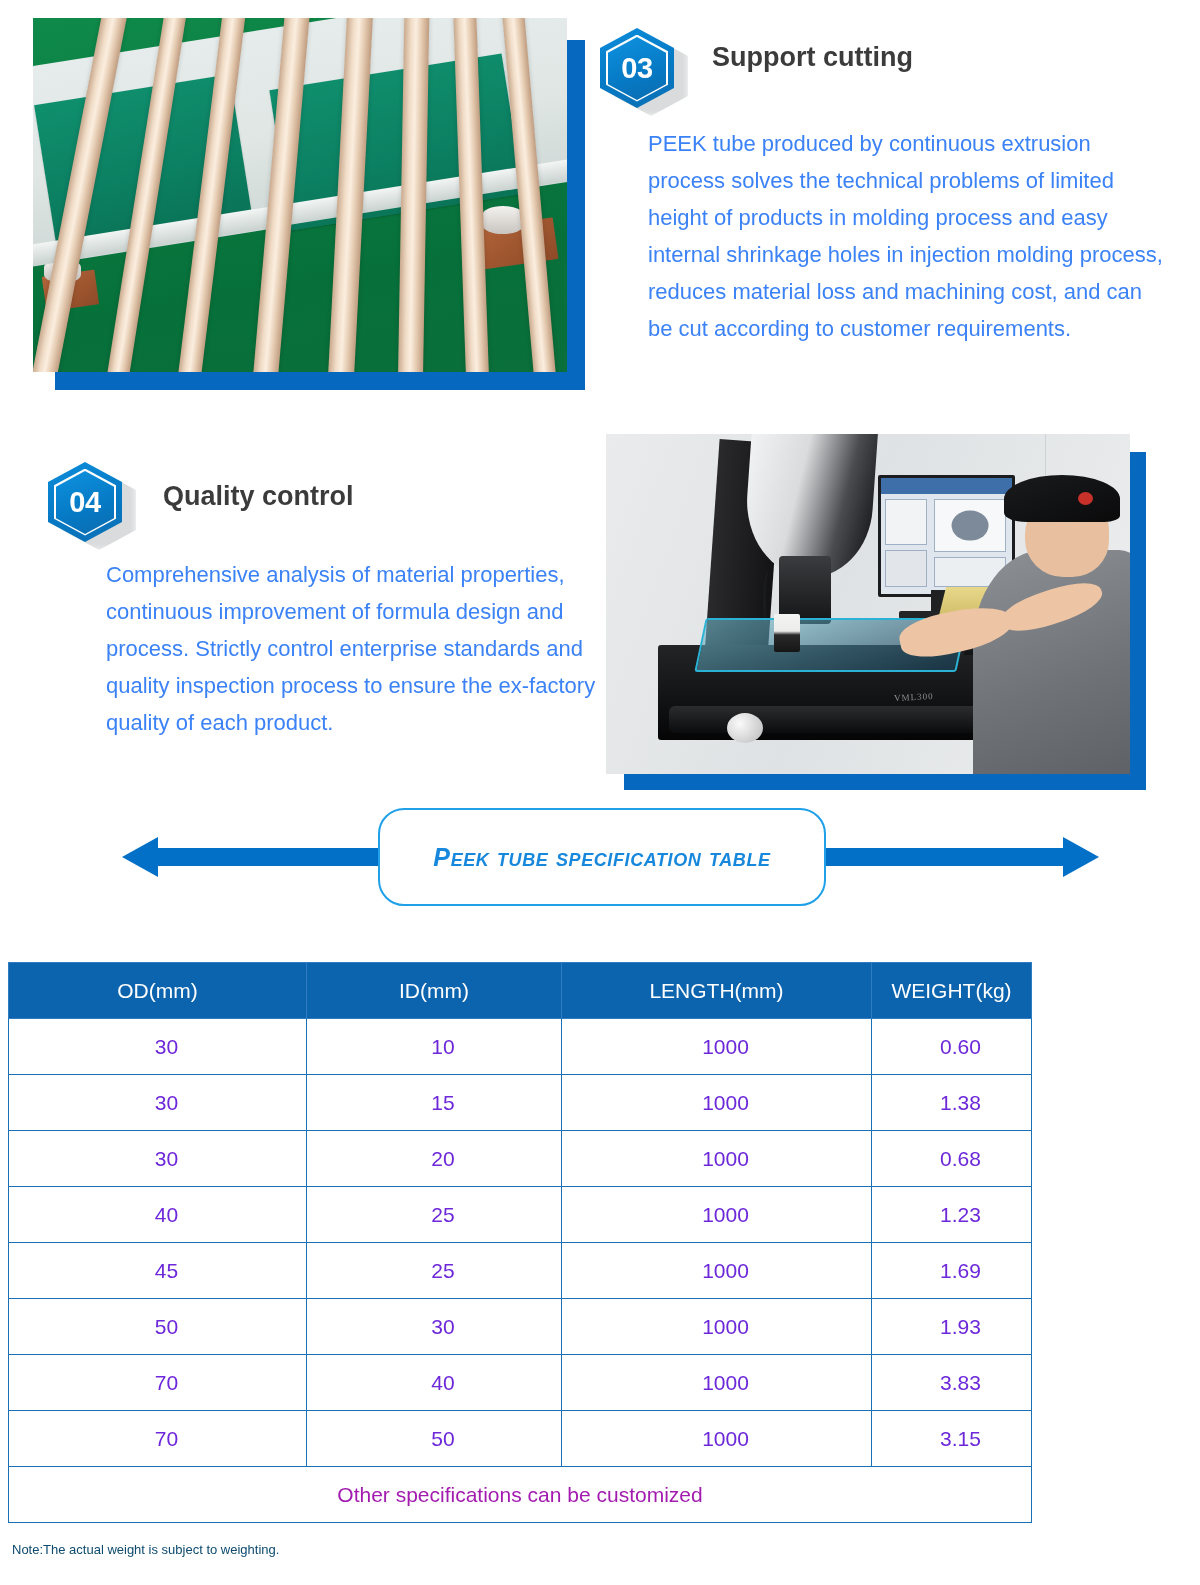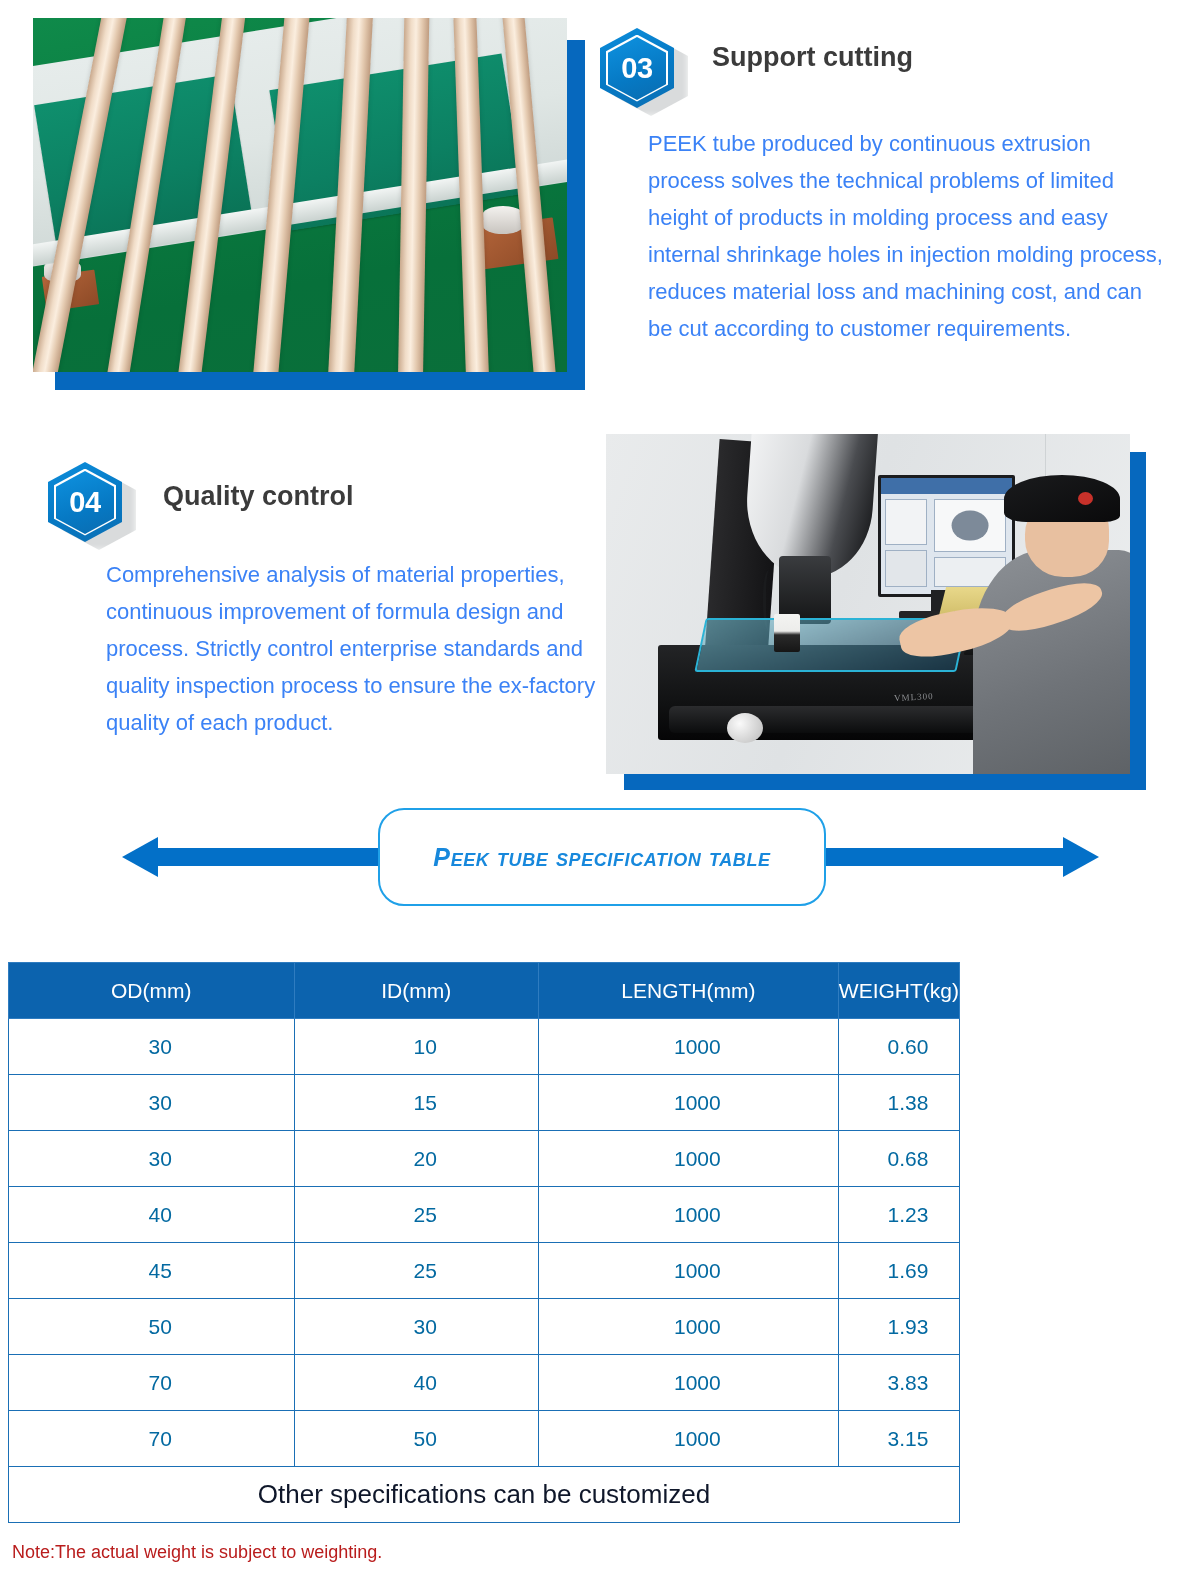--- a/index.html
+++ b/index.html
@@ -184,7 +184,7 @@
   }
 
   
-  #spec-table { position: absolute; left: 8px; top: 962px; width: 952px; border-collapse: collapse; }
+  #spec-table { position: absolute; left: 8px; top: 962px; width: 1024px; border-collapse: collapse; }
   #spec-table th, #spec-table td {
     border: 1px solid #1A6FB5; text-align: center; font-family: "Liberation Sans", sans-serif;
   }

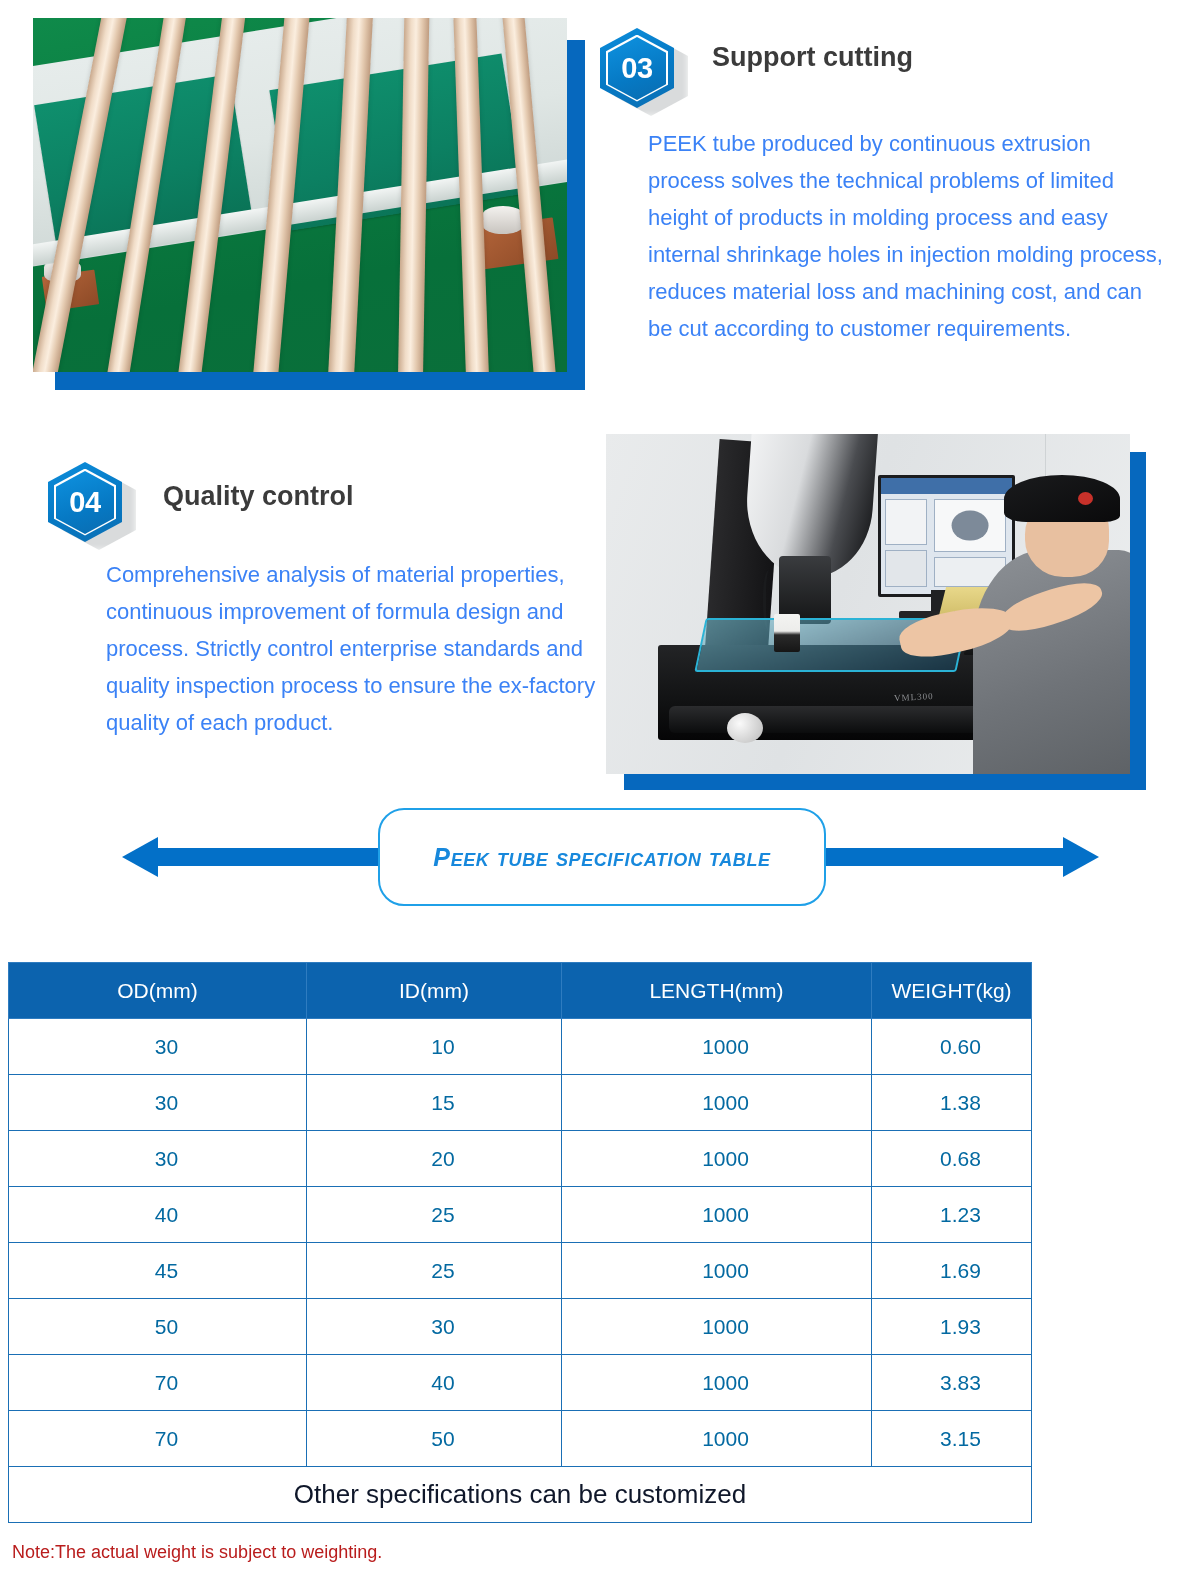--- a/index.html
+++ b/index.html
@@ -193,7 +193,7 @@
     height: 56px; border-color: #2f7cc0;
   }
   #spec-table tbody td {
-    background: #ffffff; color: #0369a1; font-size: 21px; height: 56px; padding-left: 18px;
+    background: #ffffff; color: #6d28d9; font-size: 21px; height: 56px; padding-left: 18px;
   }
   #spec-table tfoot td {
     background: #ffffff; color: #0f172a; font-size: 26px; height: 56px;

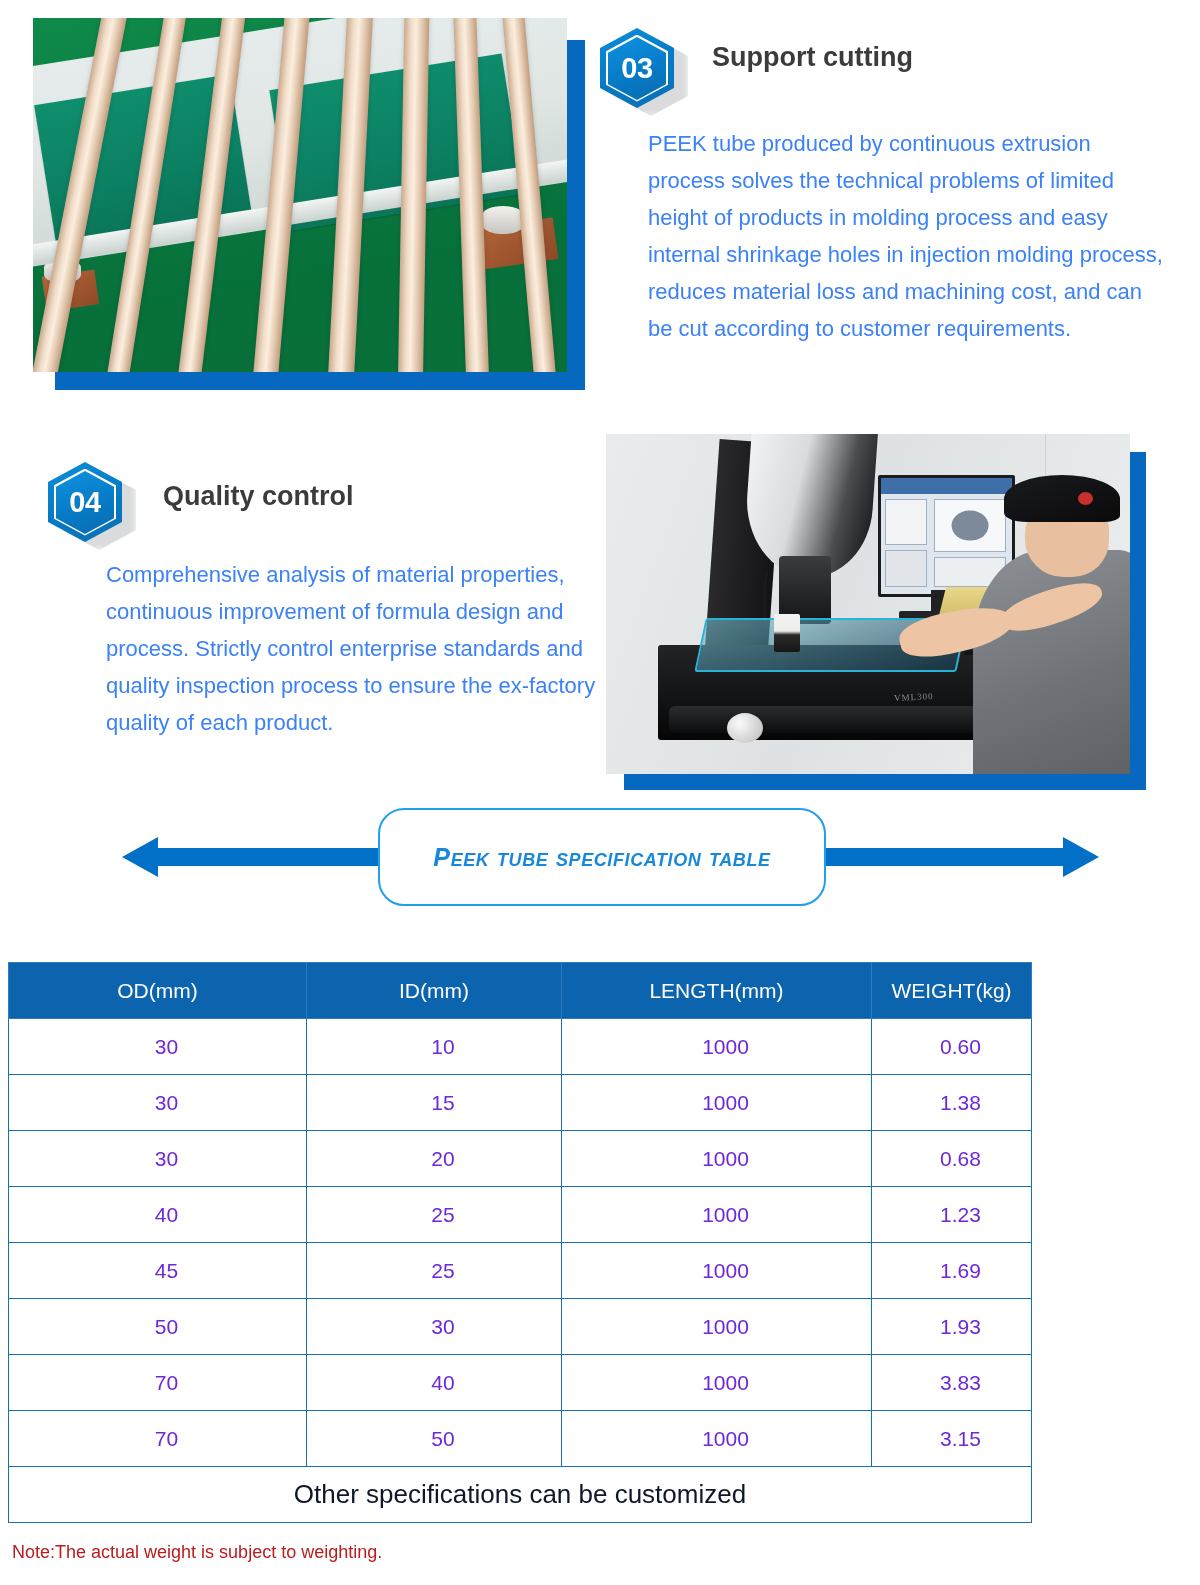--- a/index.html
+++ b/index.html
@@ -196,7 +196,7 @@
     background: #ffffff; color: #6d28d9; font-size: 21px; height: 56px; padding-left: 18px;
   }
   #spec-table tfoot td {
-    background: #ffffff; color: #0f172a; font-size: 26px; height: 56px;
+    background: #ffffff; color: #a21caf; font-size: 21px; height: 56px;
   }
   .note {
     position: absolute; left: 12px; top: 1542px; color: #b91c1c; font-size: 18px;

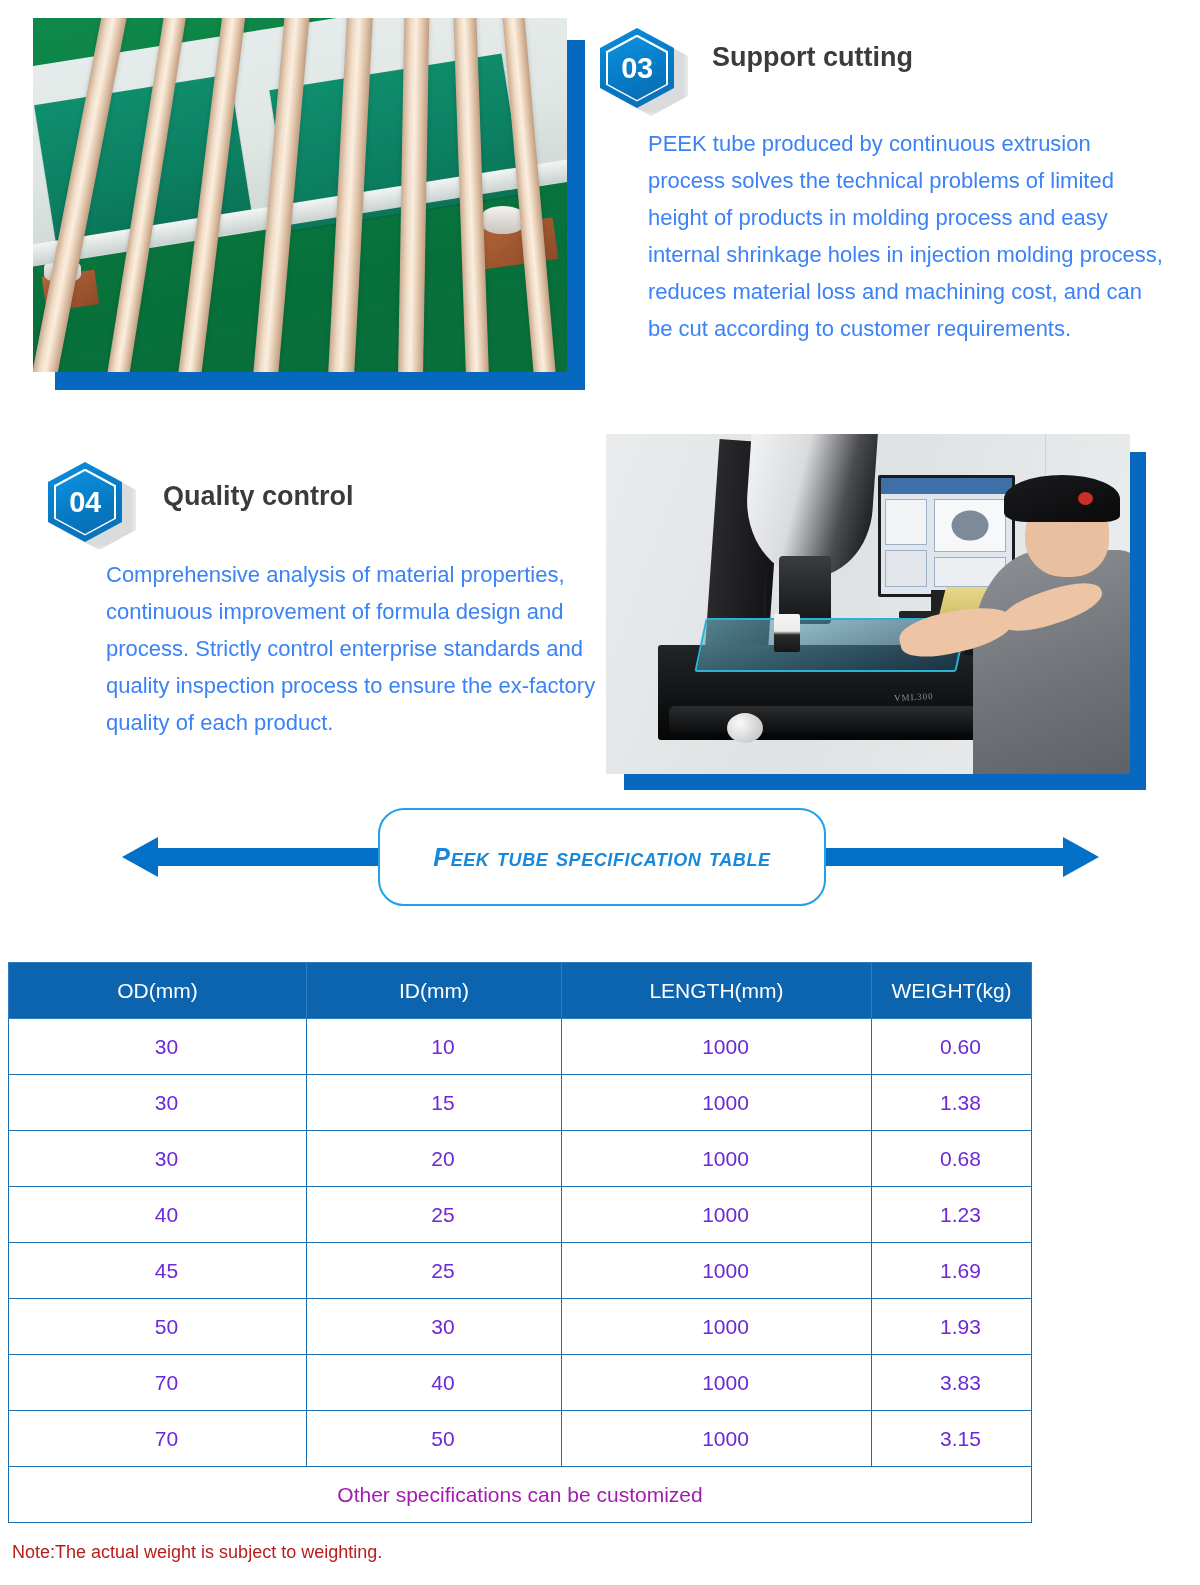--- a/index.html
+++ b/index.html
@@ -199,7 +199,7 @@
     background: #ffffff; color: #a21caf; font-size: 21px; height: 56px;
   }
   .note {
-    position: absolute; left: 12px; top: 1542px; color: #b91c1c; font-size: 18px;
+    position: absolute; left: 12px; top: 1542px; color: #0c4a6e; font-size: 13px;
     font-family: "Liberation Sans", sans-serif;
   }
 </style>

